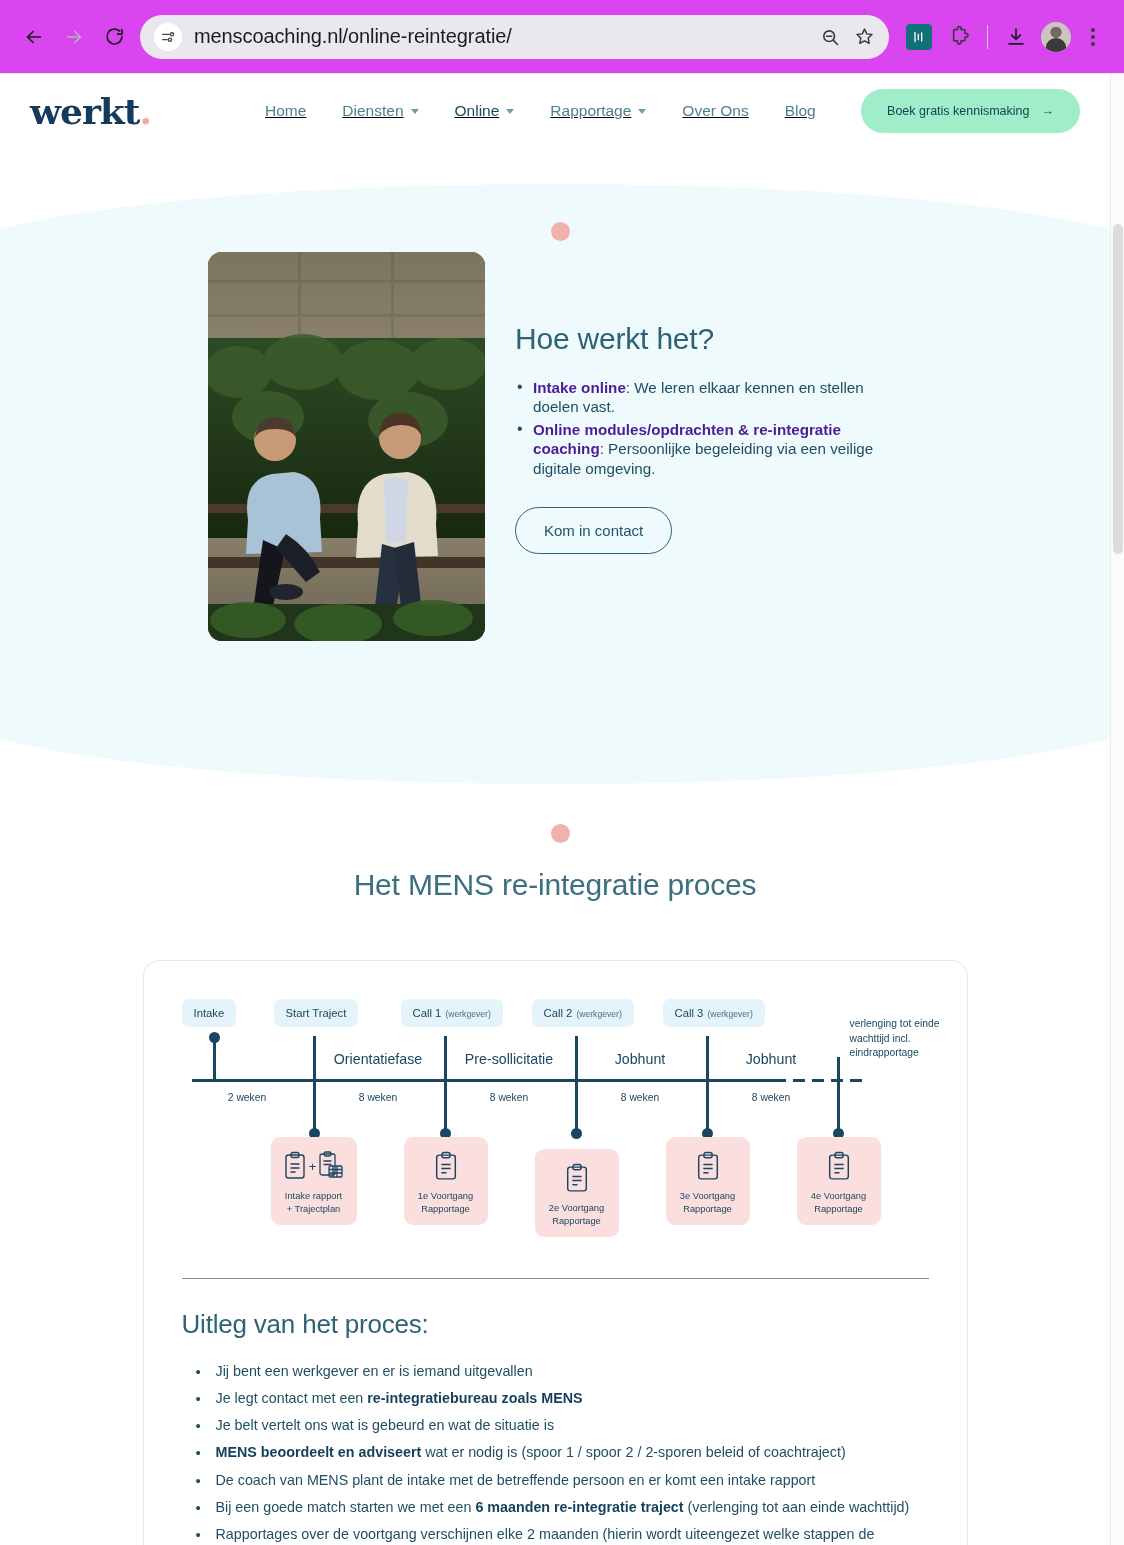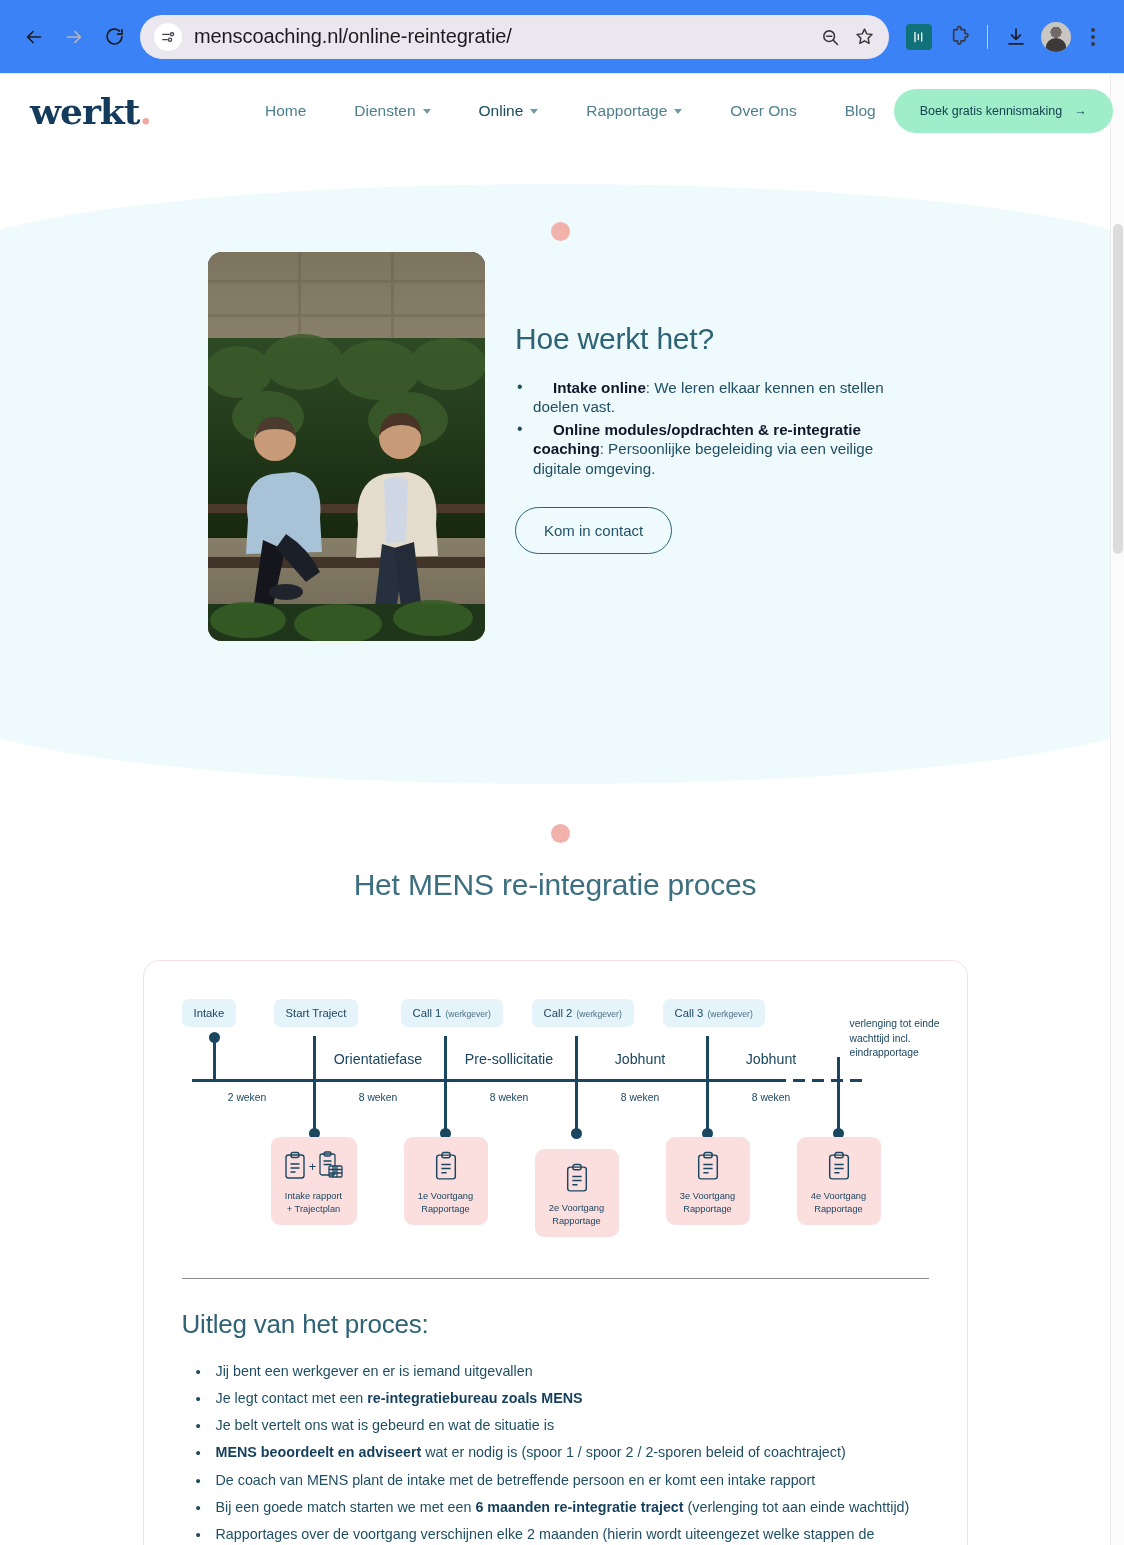--- a/index.html
+++ b/index.html
@@ -14,7 +14,7 @@
   .browser-bar {
     position: absolute; top: 0; left: 0;
     width: 1124px; height: 74px;
-    background: #3b82f6;
+    background: #d946ef;
     display: flex; align-items: center;
     padding: 0 14px;
     border-bottom: 1px solid #eae6ec;

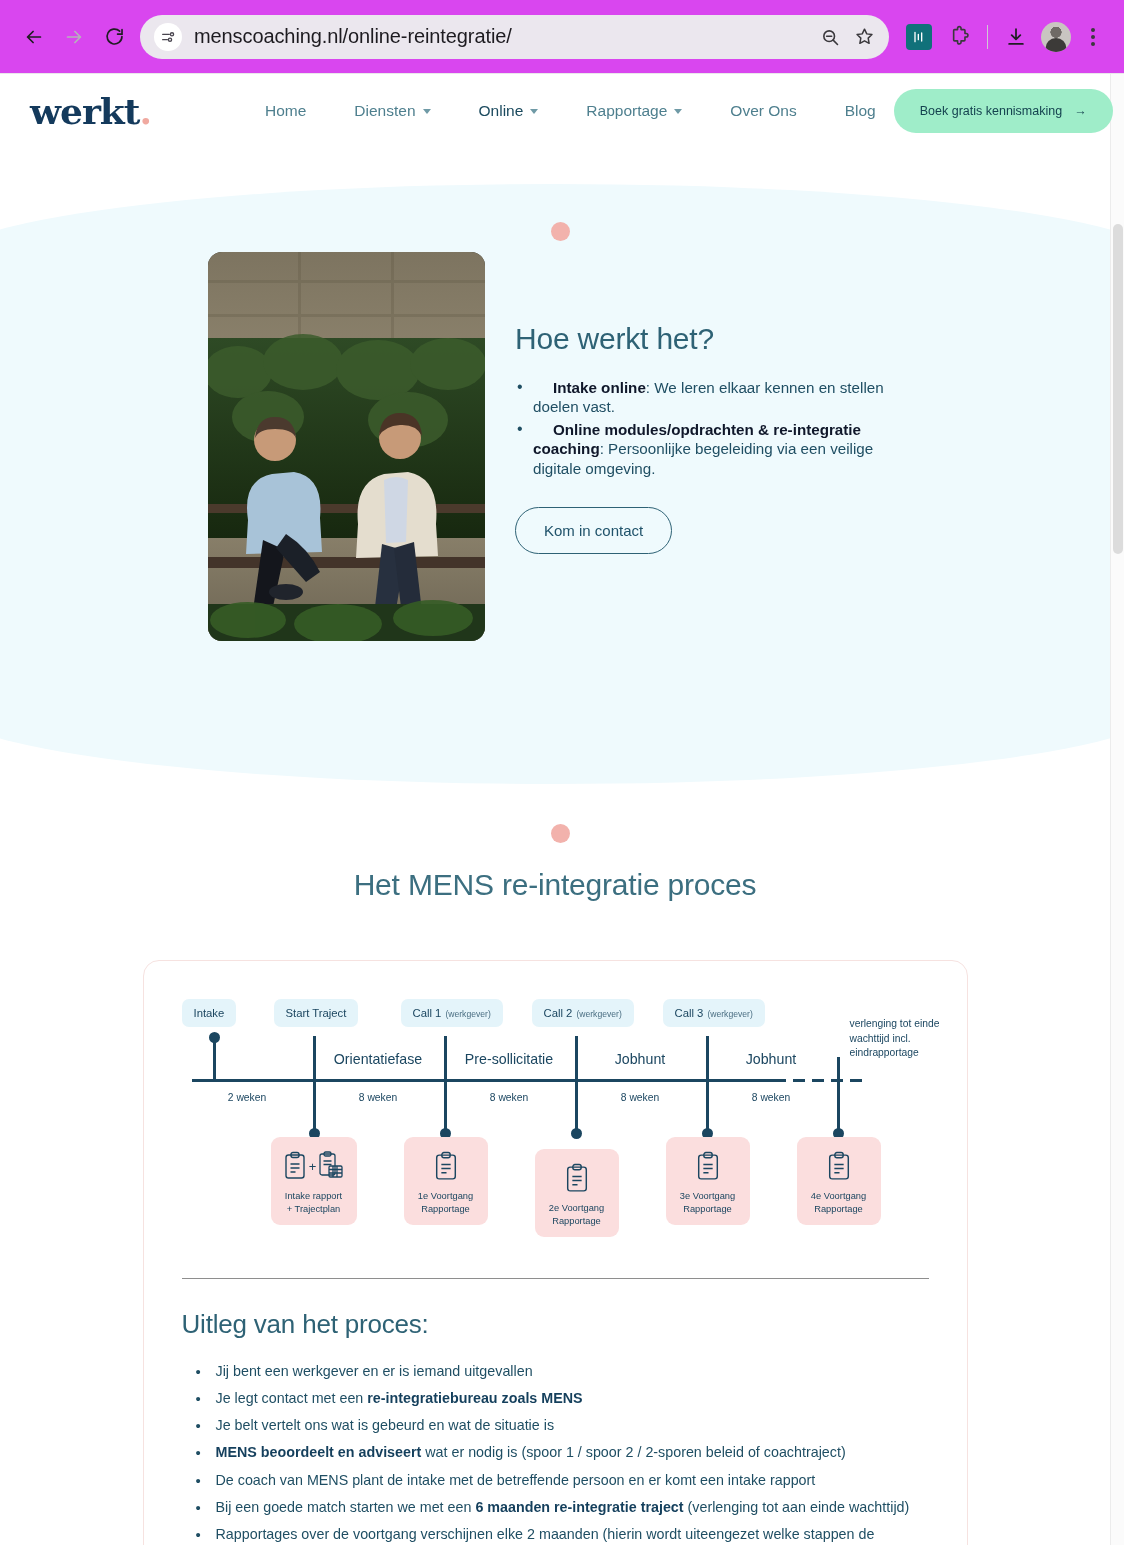--- a/index.html
+++ b/index.html
@@ -102,8 +102,9 @@
   }
   .logo .dot { color: #f0a9a0; }
   .main-nav {
-    display: flex; align-items: center; gap: 12px;
+    display: flex; align-items: center; gap: 0;
     margin-left: 96px;
+    text-decoration: underline;
   }
   .nav-link {
     font-size: 15.5px; color: #4e7f8e;

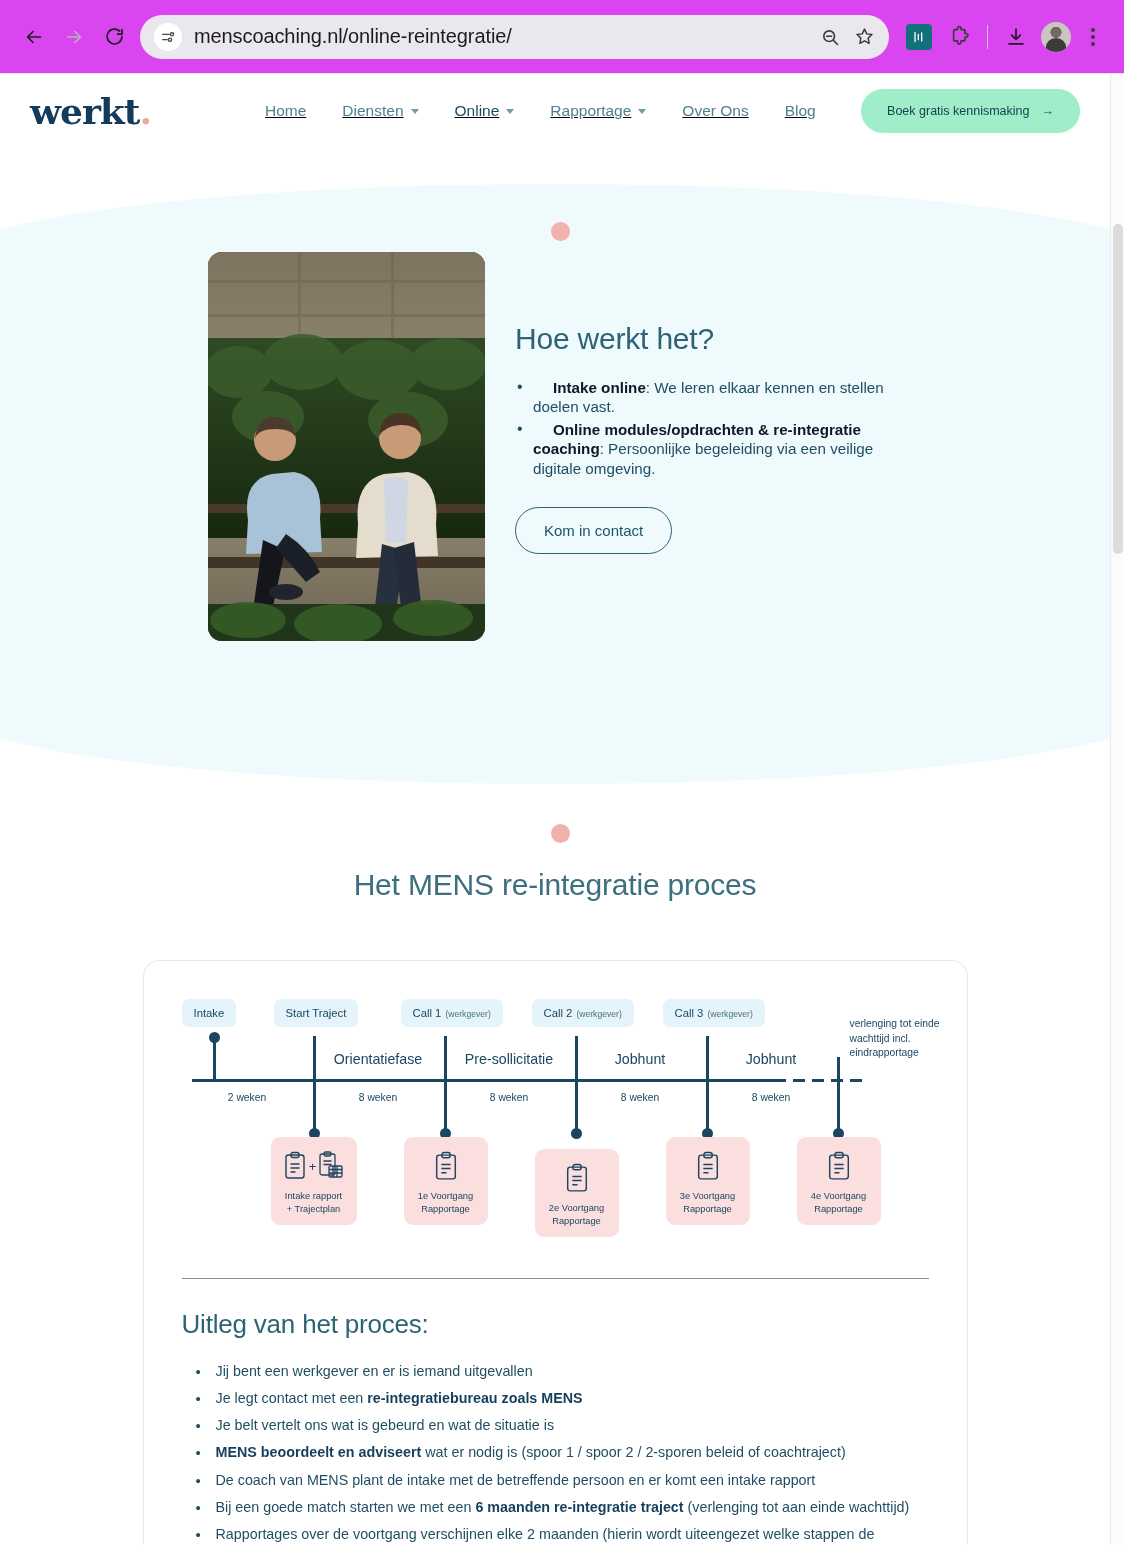--- a/index.html
+++ b/index.html
@@ -172,7 +172,7 @@
     content: "•"; position: absolute; left: 2px; top: -1px;
     color: #1f4e63; font-size: 16px;
   }
-  .hero-list b { font-weight: 700; color: #0f172a; margin-left: 20px; }
+  .hero-list b { font-weight: 700; color: #4c1d95; }
   .contact-btn {
     display: inline-block;
     margin-top: 26px;

